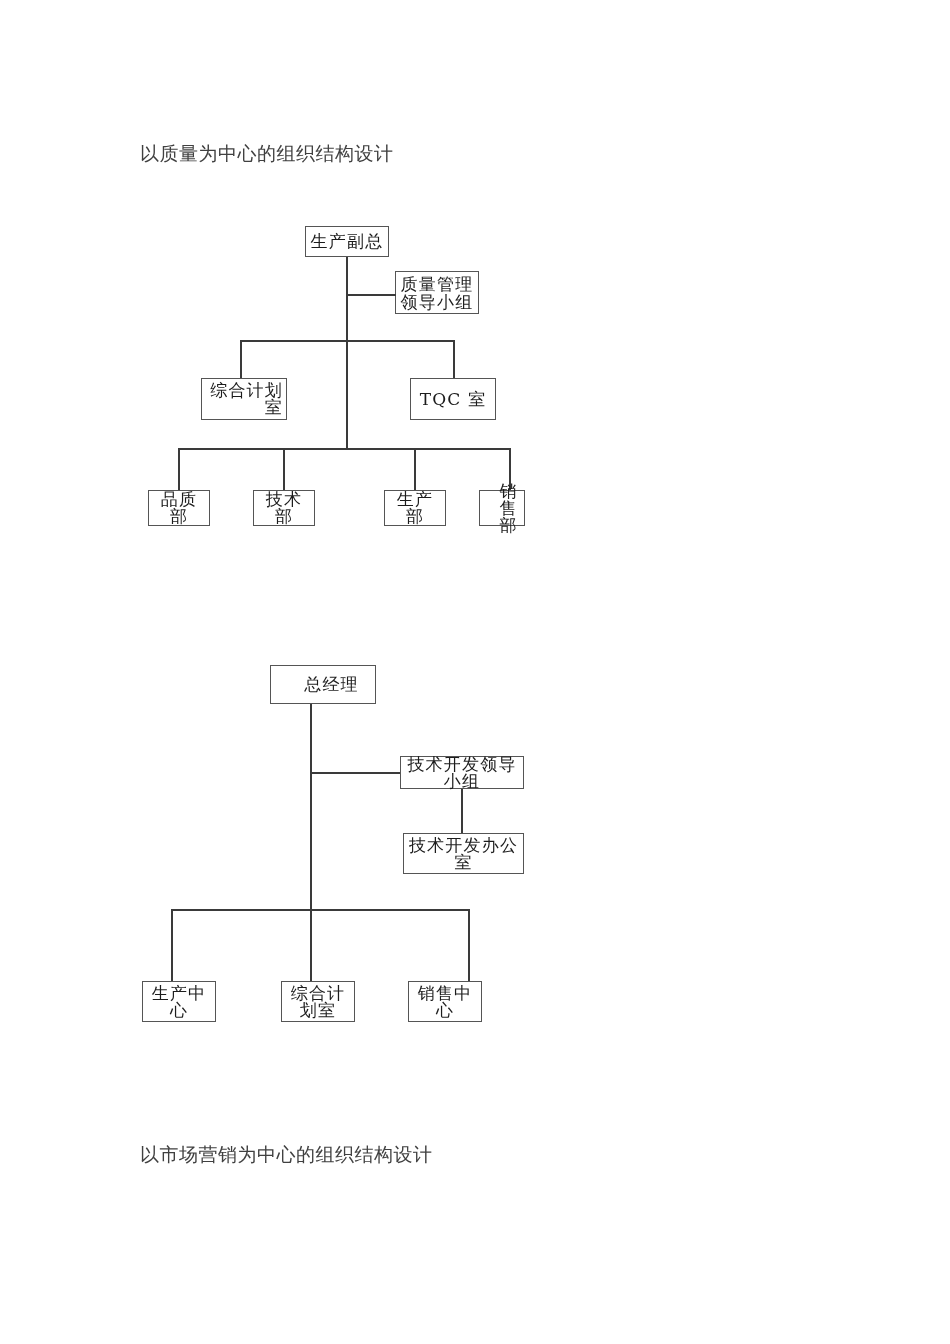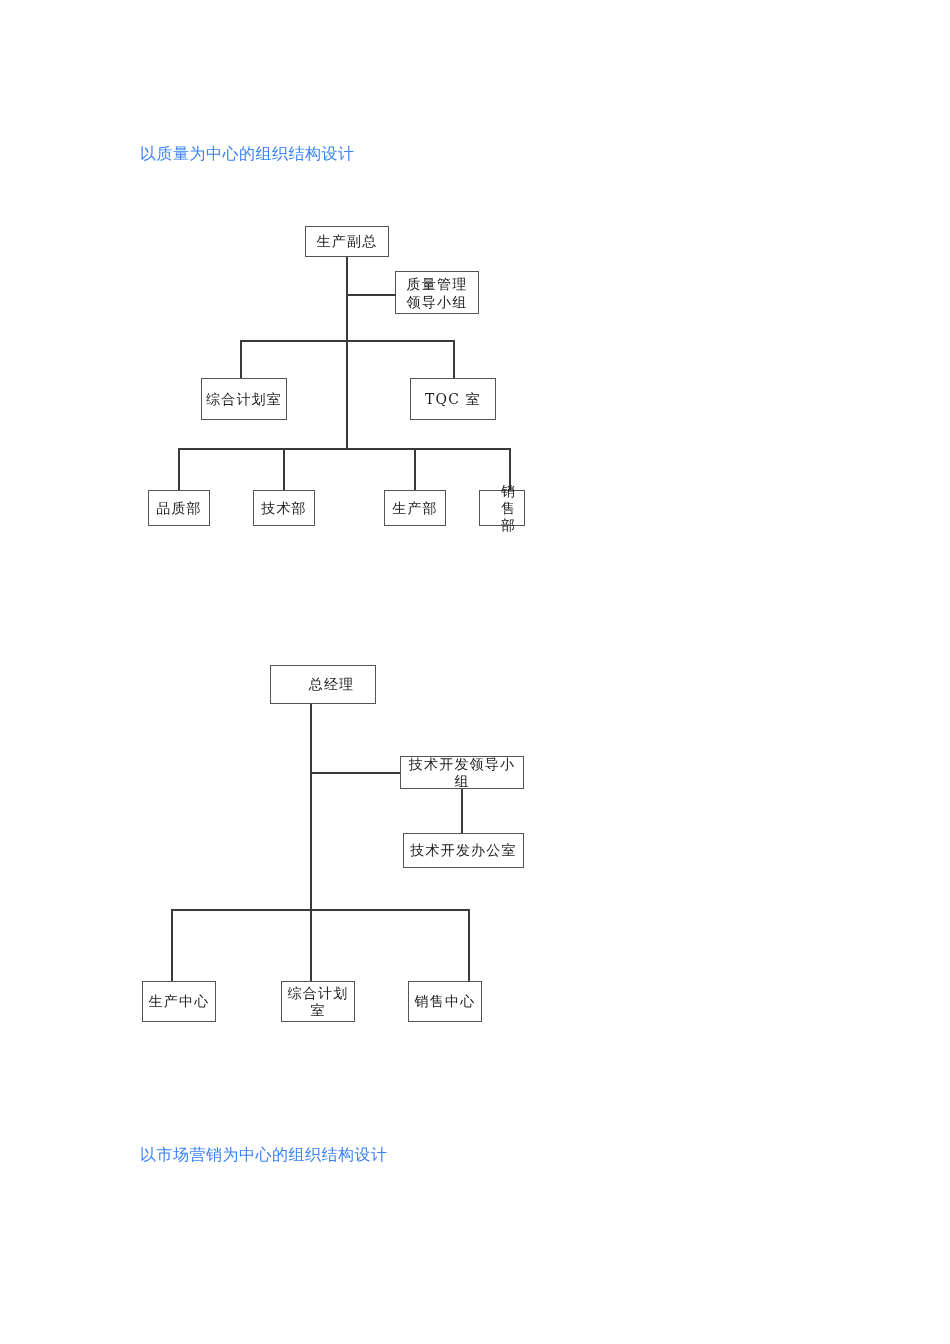--- a/index.html
+++ b/index.html
@@ -27,10 +27,10 @@
   .section-title {
     position: absolute;
     font-family: Liberation Serif, serif;
-    font-size: 16px;
+    font-size: 19px;
     line-height: 26px;
     letter-spacing: 0.5px;
-    color: #3b82f6;
+    color: #404040;
     white-space: nowrap;
   }
 

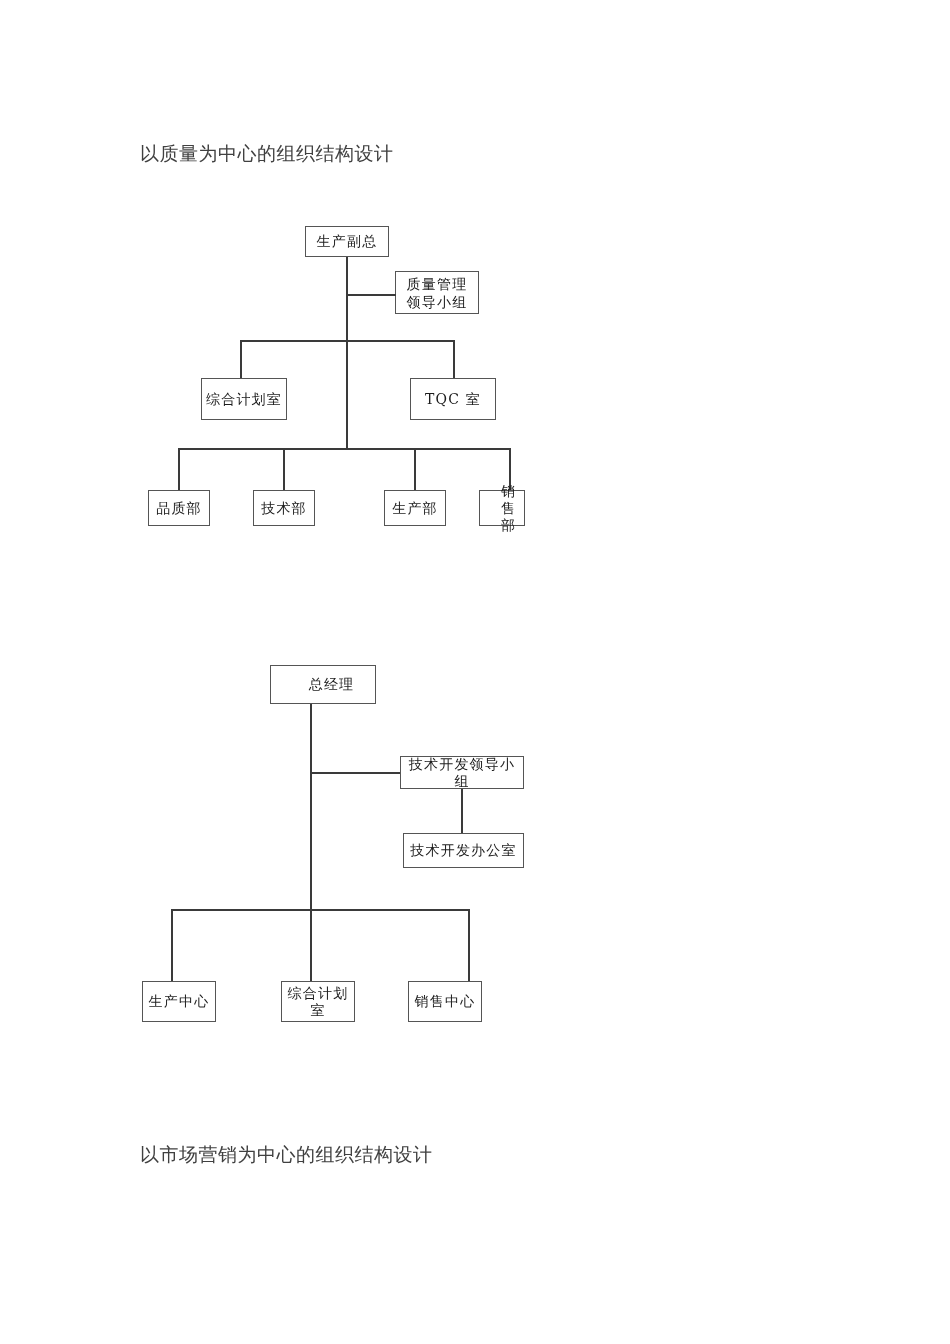--- a/index.html
+++ b/index.html
@@ -52,7 +52,7 @@
     justify-content: center;
     text-align: center;
     font-family: "DejaVu Serif", "Liberation Serif", serif;
-    font-size: 14px;
+    font-size: 17px;
     line-height: 17px;
     letter-spacing: 1.2px;
     color: #1c1c1c;

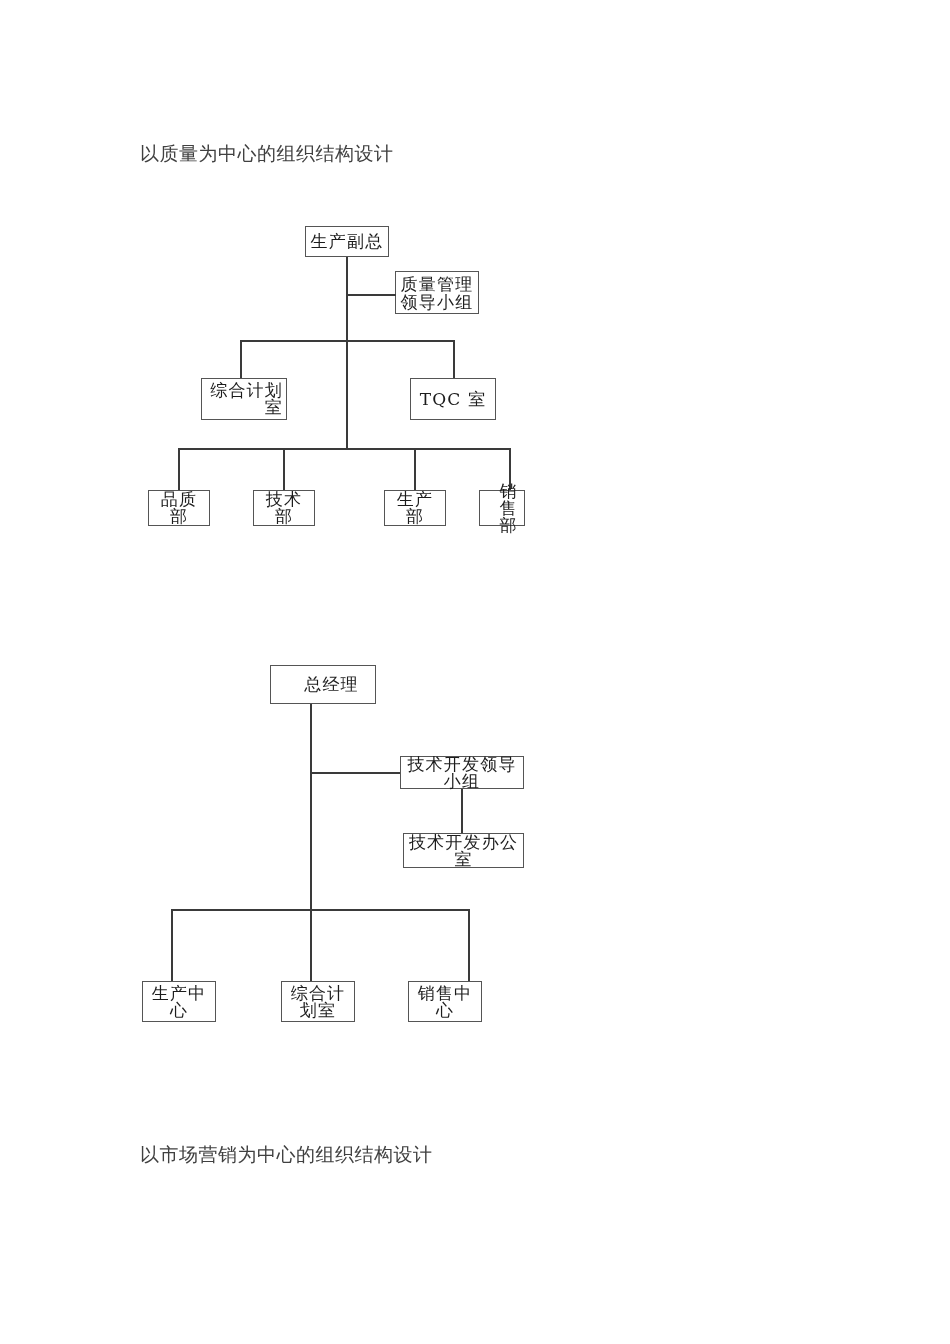--- a/index.html
+++ b/index.html
@@ -123,7 +123,7 @@
 
     <div class="vline" style="left:461px; top:789px; height:44px;"></div>
 
-    <div class="node" style="left:403px; top:833px; width:121px; height:35px;">技术开发办公室</div>
+    <div class="node" style="left:403px; top:833px; width:121px; height:41px;">技术开发办公室</div>
 
     <div class="hline" style="left:171px; top:909px; width:298px;"></div>
     <div class="vline" style="left:171px; top:909px; height:73px;"></div>

